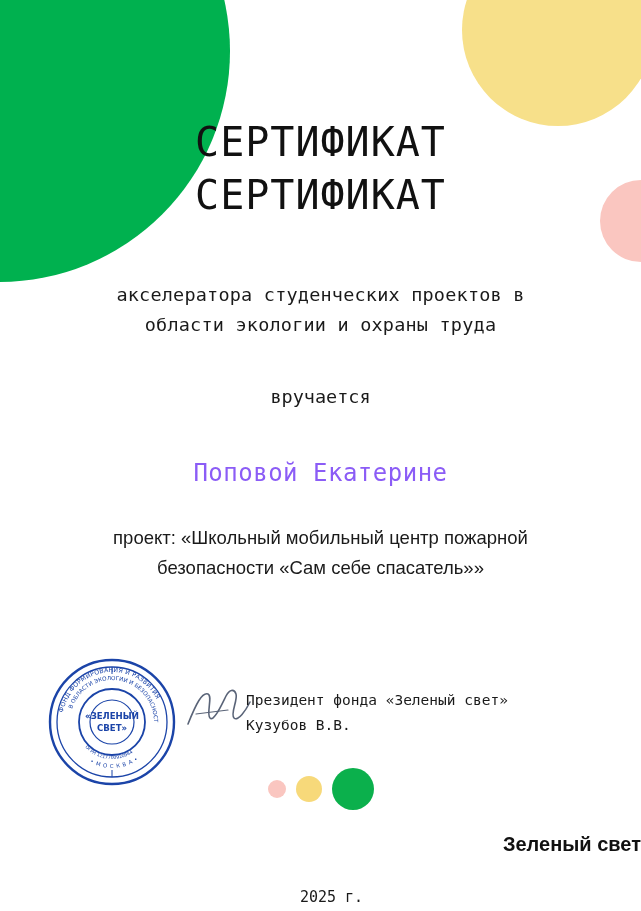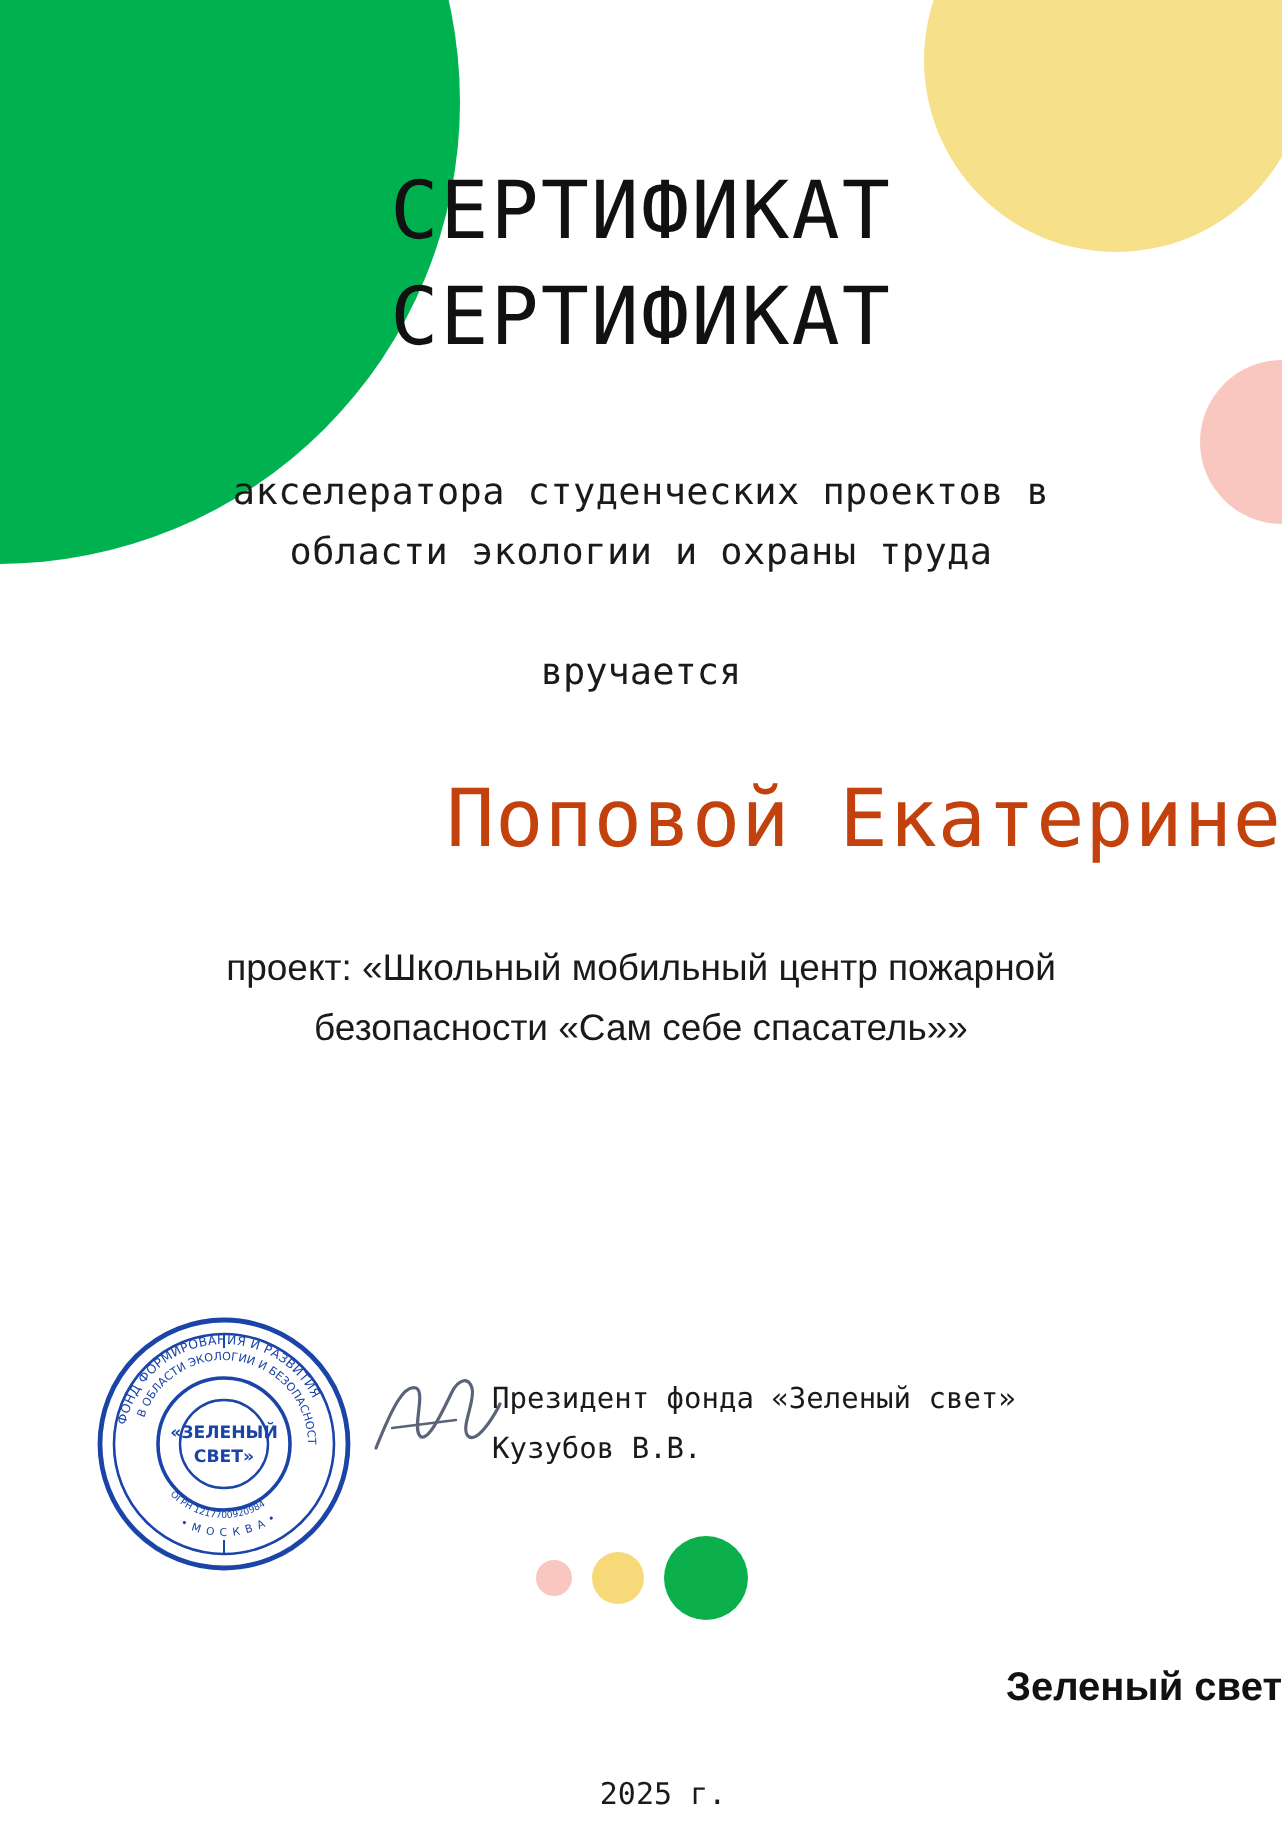--- a/index.html
+++ b/index.html
@@ -86,7 +86,7 @@
     color: #111111;
     line-height: 1.32;
     margin: 0;
-    padding-top: 80px;
+    padding-top: 116px;
     font-weight: 400;
   }
   .subtitle {

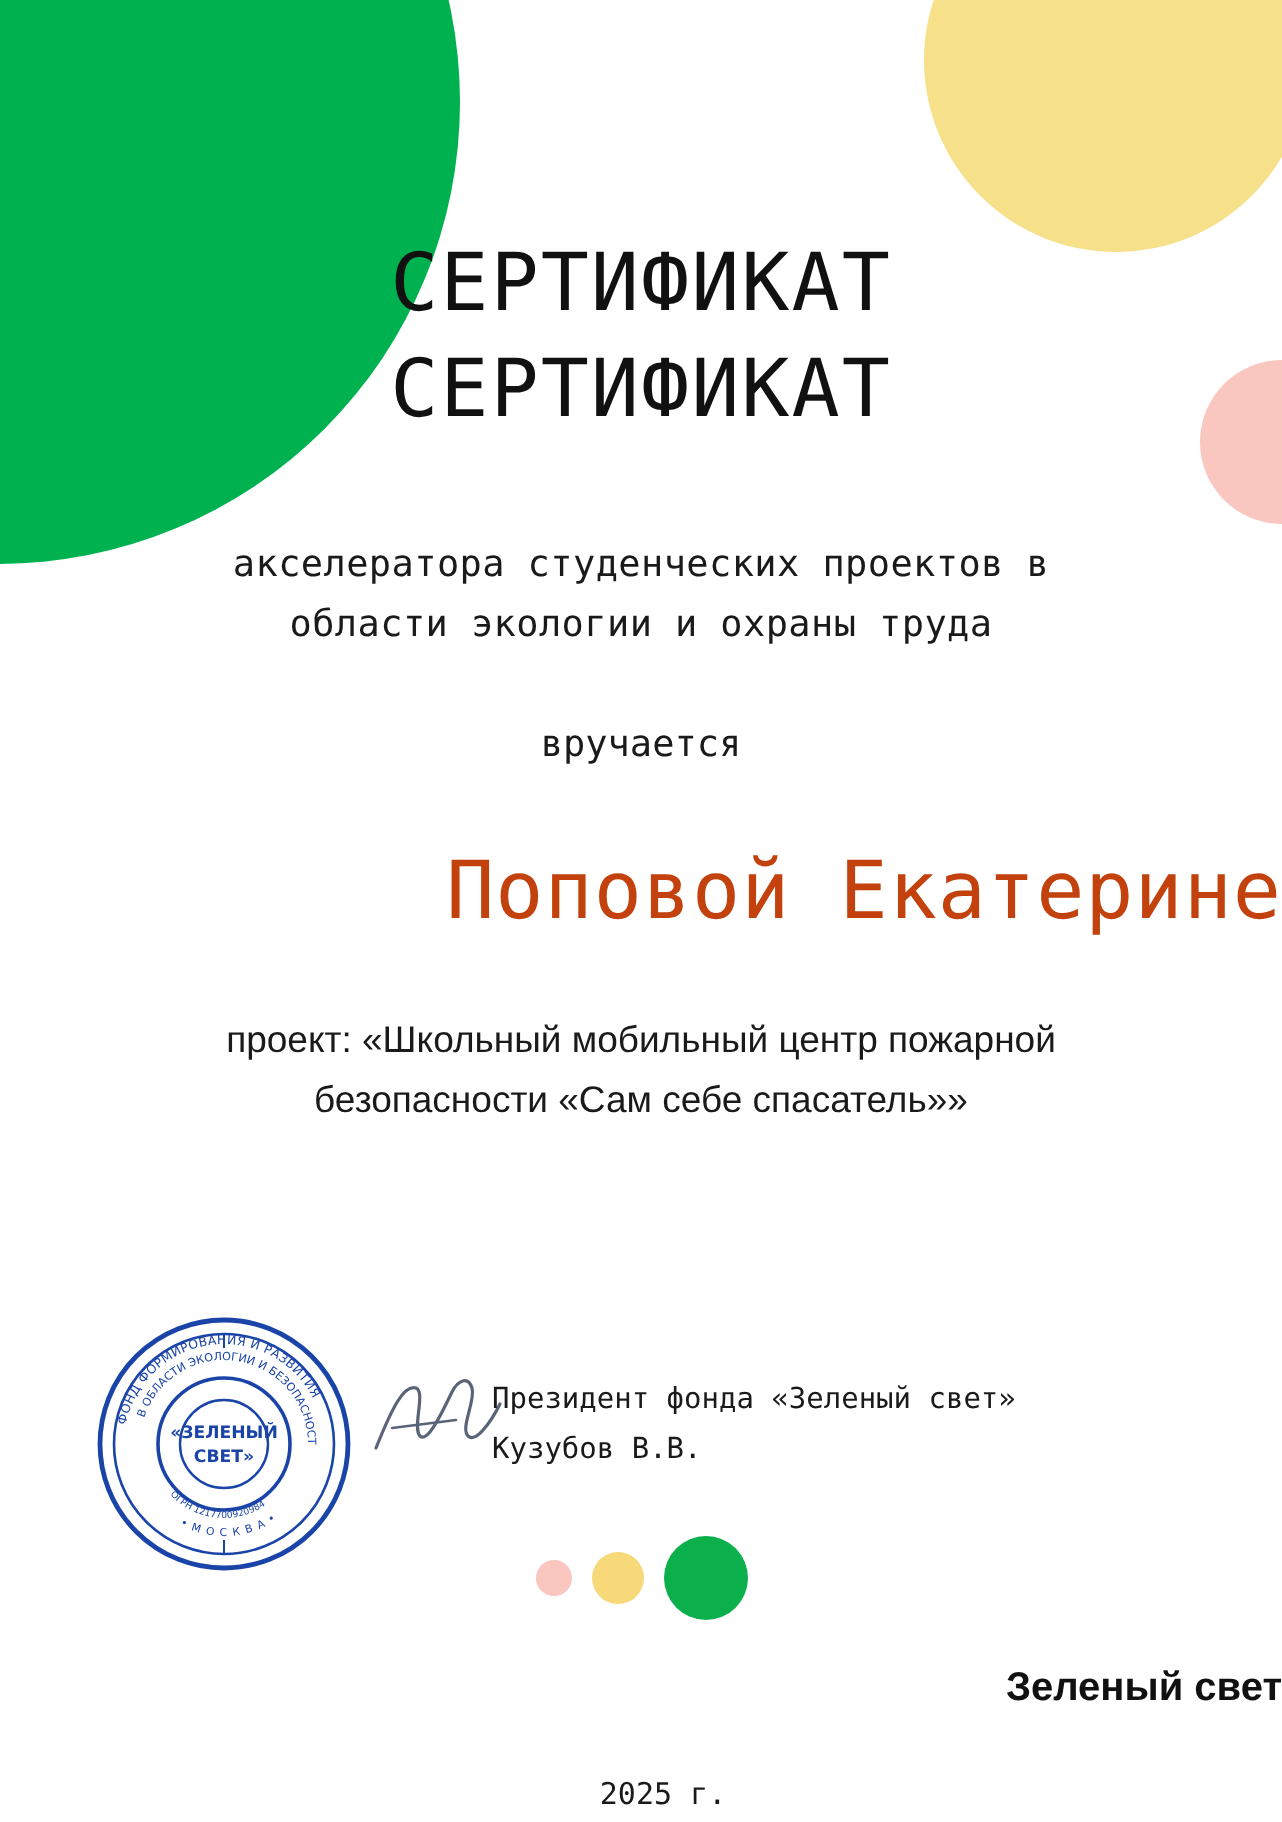--- a/index.html
+++ b/index.html
@@ -94,7 +94,7 @@
     font-size: 18.5px;
     color: #1a1a1a;
     line-height: 1.62;
-    margin: 4px auto;
+    margin: 16px auto;
     padding-top: 42px;
     width: 430px;
     letter-spacing: 0.2px;

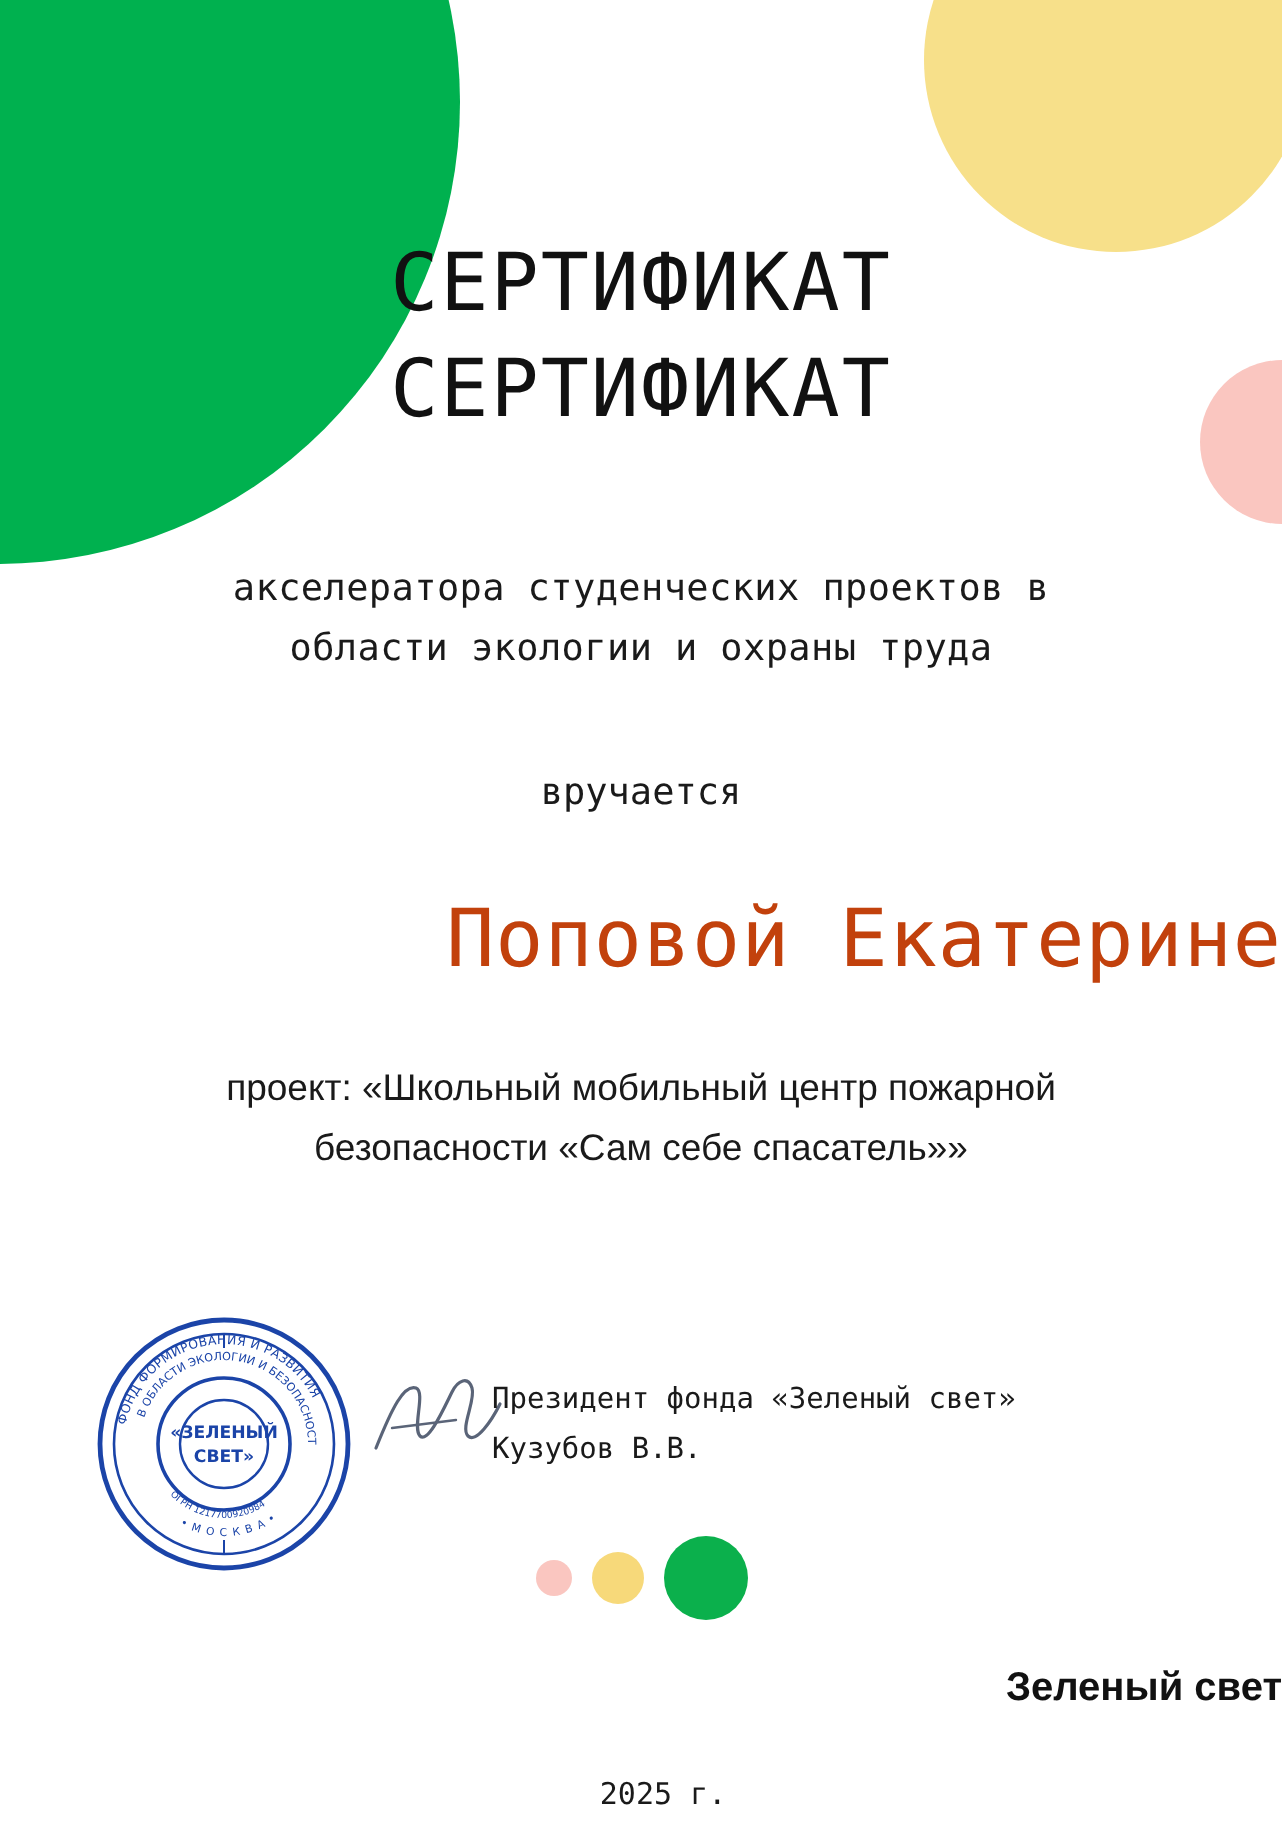--- a/index.html
+++ b/index.html
@@ -103,7 +103,7 @@
     font-family: "DejaVu Sans Mono", monospace;
     font-size: 18.5px;
     color: #1a1a1a;
-    margin: 0;
+    margin: 12px;
     padding-top: 30px;
   }
   .recipient {

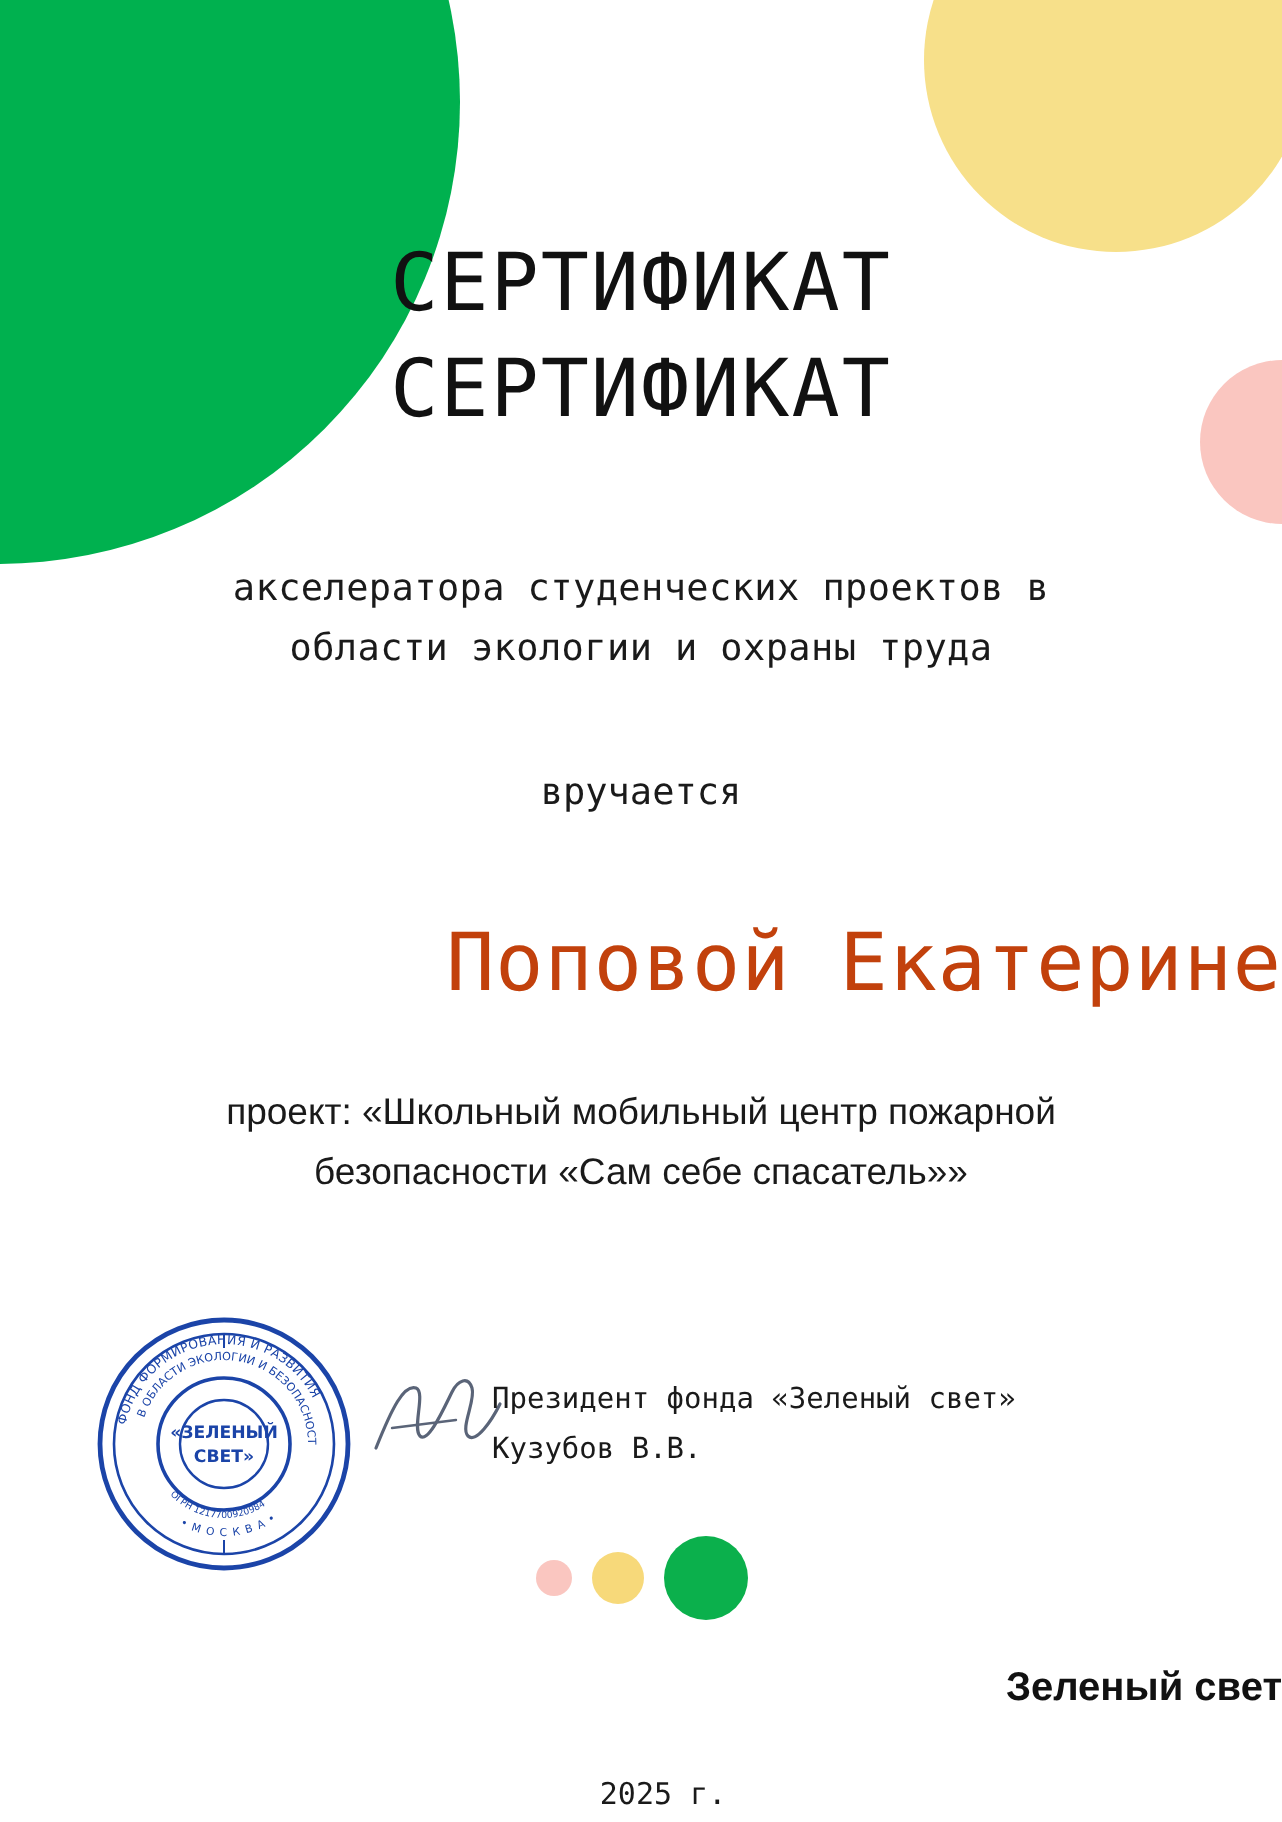--- a/index.html
+++ b/index.html
@@ -108,12 +108,11 @@
   }
   .recipient {
     font-family: "DejaVu Sans Mono", monospace;
-    font-size: 40px;
-    color: #c2410c;
+    font-size: 24px;
+    color: #8b5cf6;
     margin: 0;
     padding-top: 40px;
     letter-spacing: 0.5px;
-    text-align: right;
   }
   .project {
     font-family: Liberation Sans, sans-serif;

